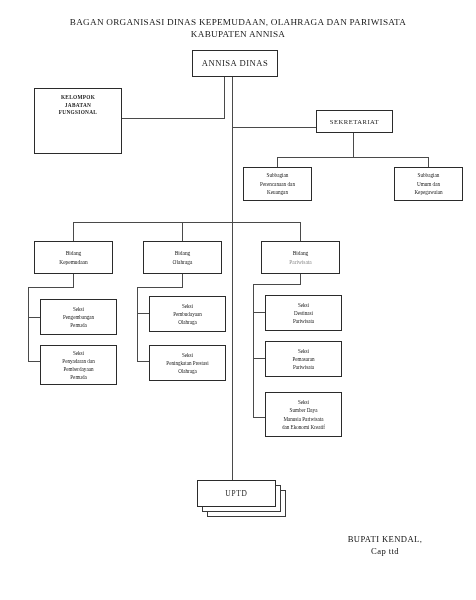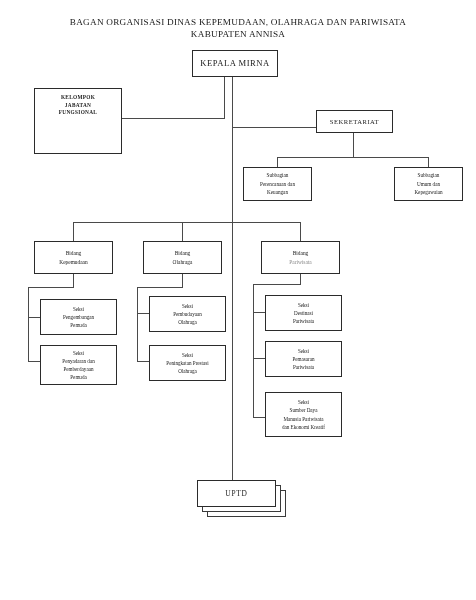--- a/index.html
+++ b/index.html
@@ -148,7 +148,7 @@
   <div class="ln-h" style="left:253px; top:417px; width:12px;"></div>
 
   <div class="box t-head" style="left:192px; top:50px; width:86px; height:27px;">
-    <span class="txt">KEPALA MIRNA</span>
+    <span class="txt">ANNISA DINAS</span>
   </div>
 
   <div class="box t-kjf" style="left:34px; top:88px; width:88px; height:66px; align-items:flex-start; padding-top:5px;">

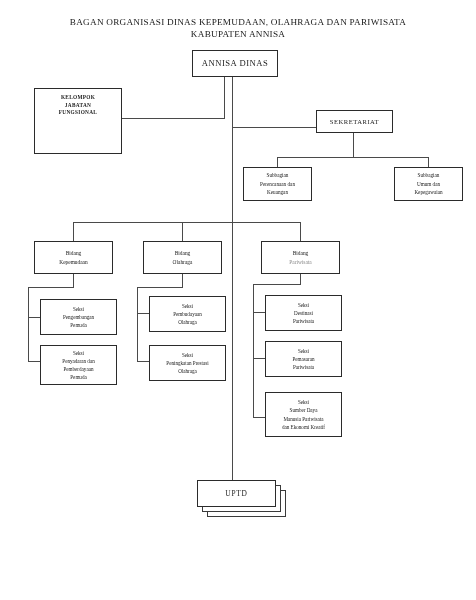--- a/index.html
+++ b/index.html
@@ -302,6 +302,7 @@
   </div>
 
   <div class="sign" style="left:310px; top:533px; width:150px;">
+    <div>BUPATI KENDAL,</div>
     <div style="height:11px;"></div>
   </div>
 

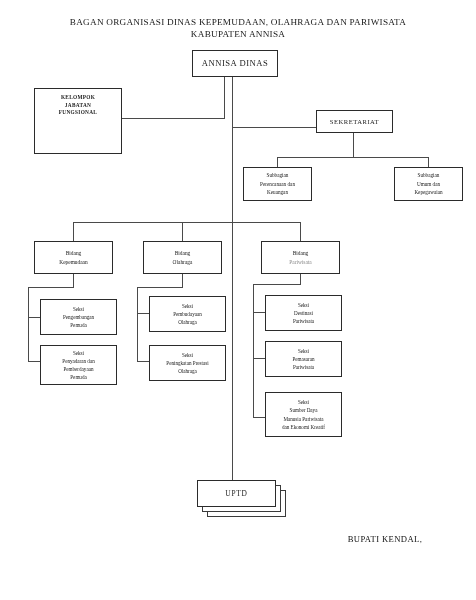--- a/index.html
+++ b/index.html
@@ -303,6 +303,7 @@
 
   <div class="sign" style="left:310px; top:533px; width:150px;">
     <div>BUPATI KENDAL,</div>
+    <div>Cap ttd</div>
     <div style="height:11px;"></div>
   </div>
 

